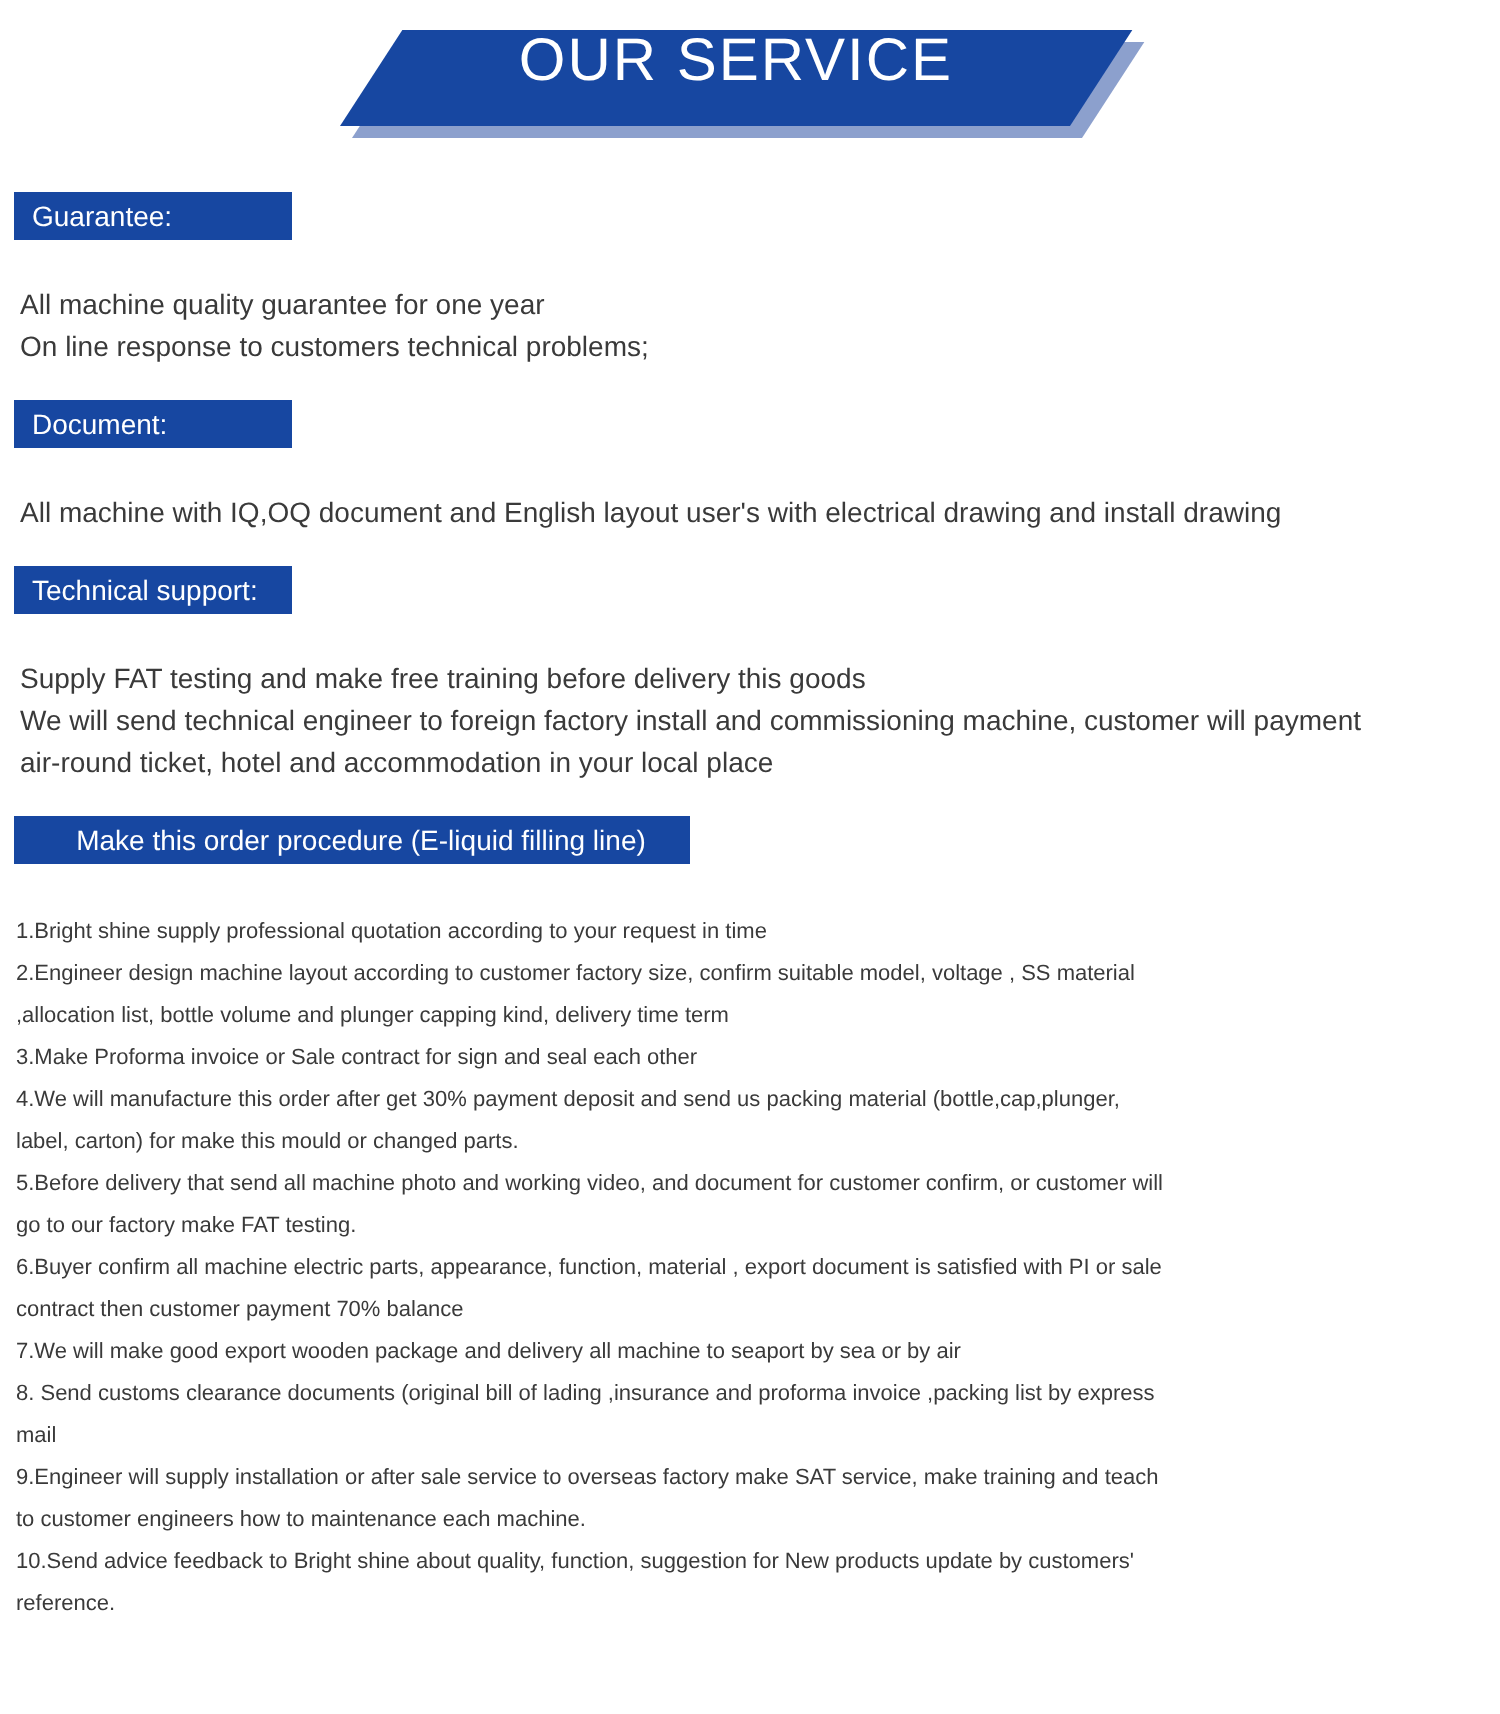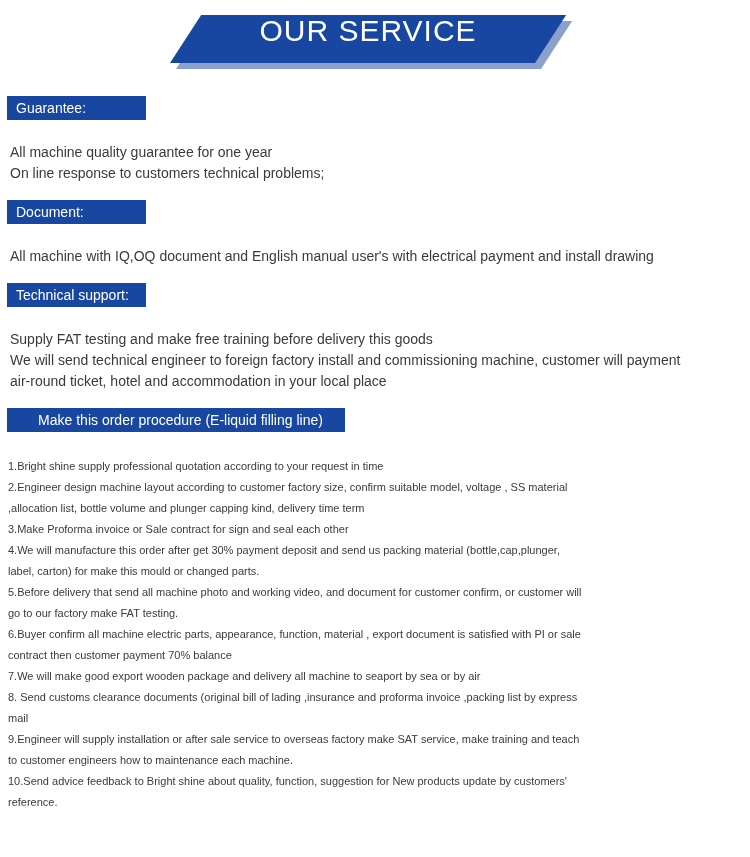--- a/index.html
+++ b/index.html
@@ -106,7 +106,7 @@
 On line response to customers technical problems;</div>
 
   <div class="sec-header">Document:</div>
-  <div class="body-text">All machine with IQ,OQ document and English manual user's with electrical payment and install drawing</div>
+  <div class="body-text">All machine with IQ,OQ document and English layout user's with electrical drawing and install drawing</div>
 
   <div class="sec-header">Technical support:</div>
   <div class="body-text">Supply FAT testing and make free training before delivery this goods

